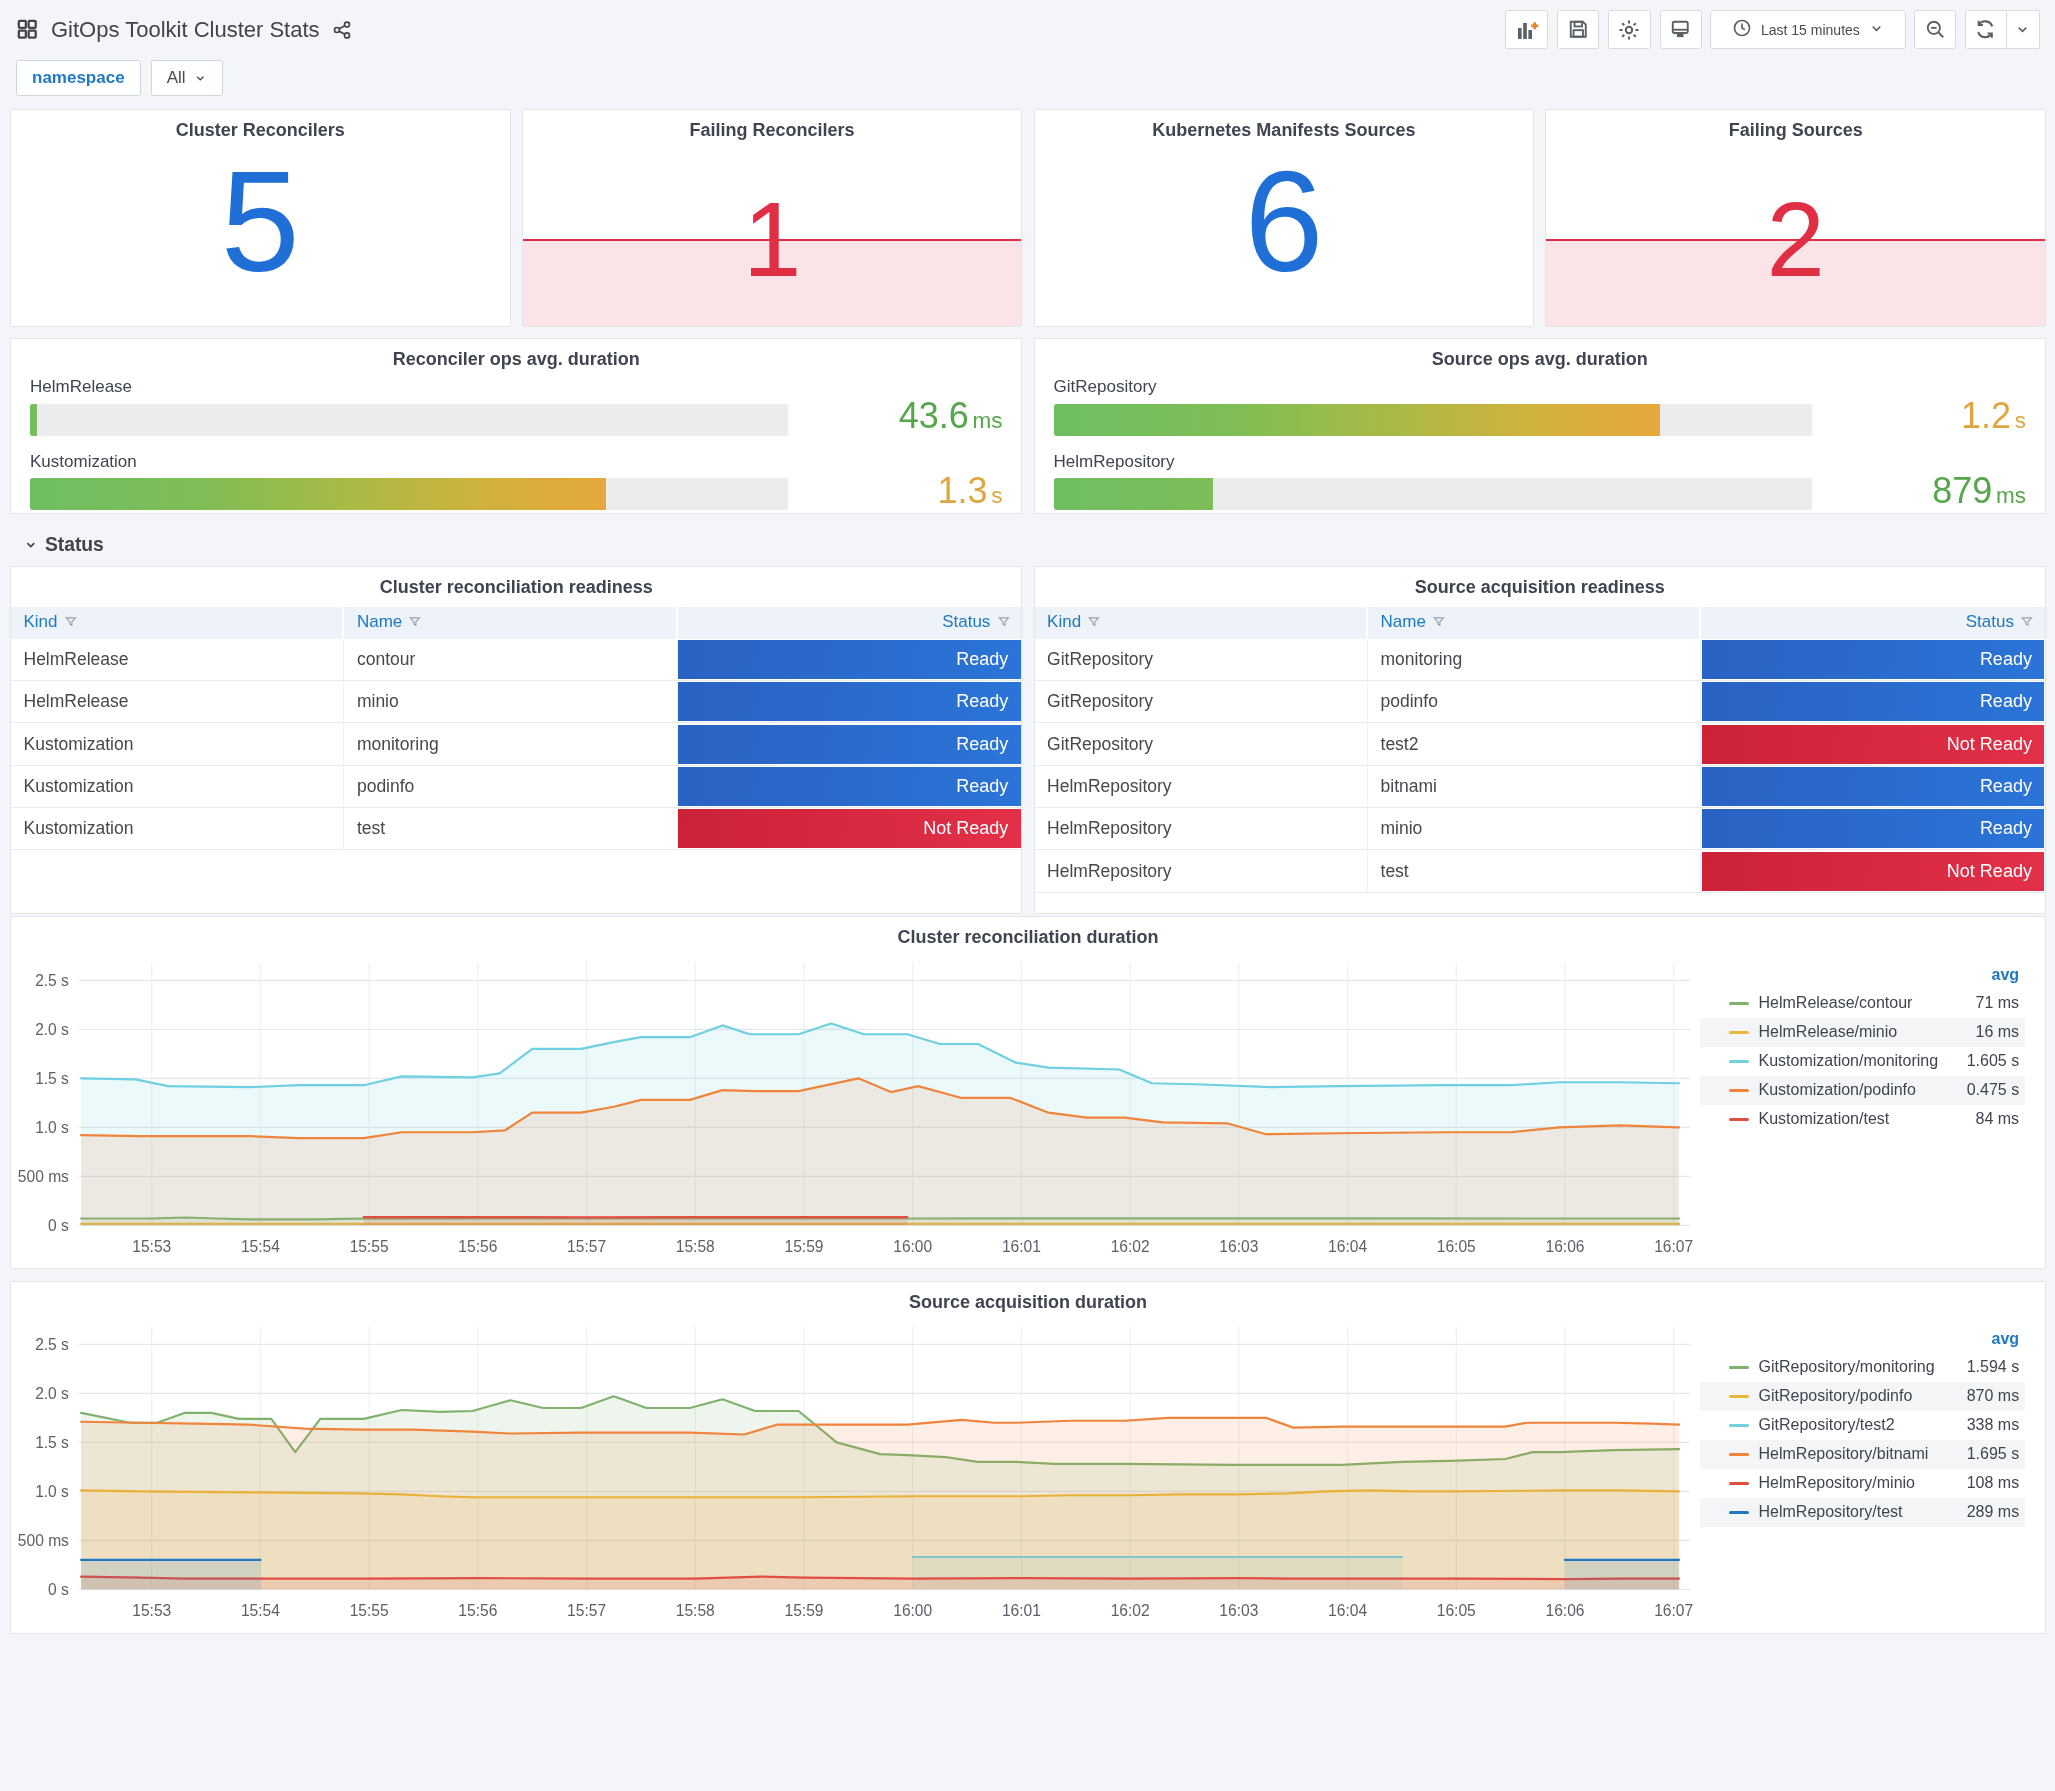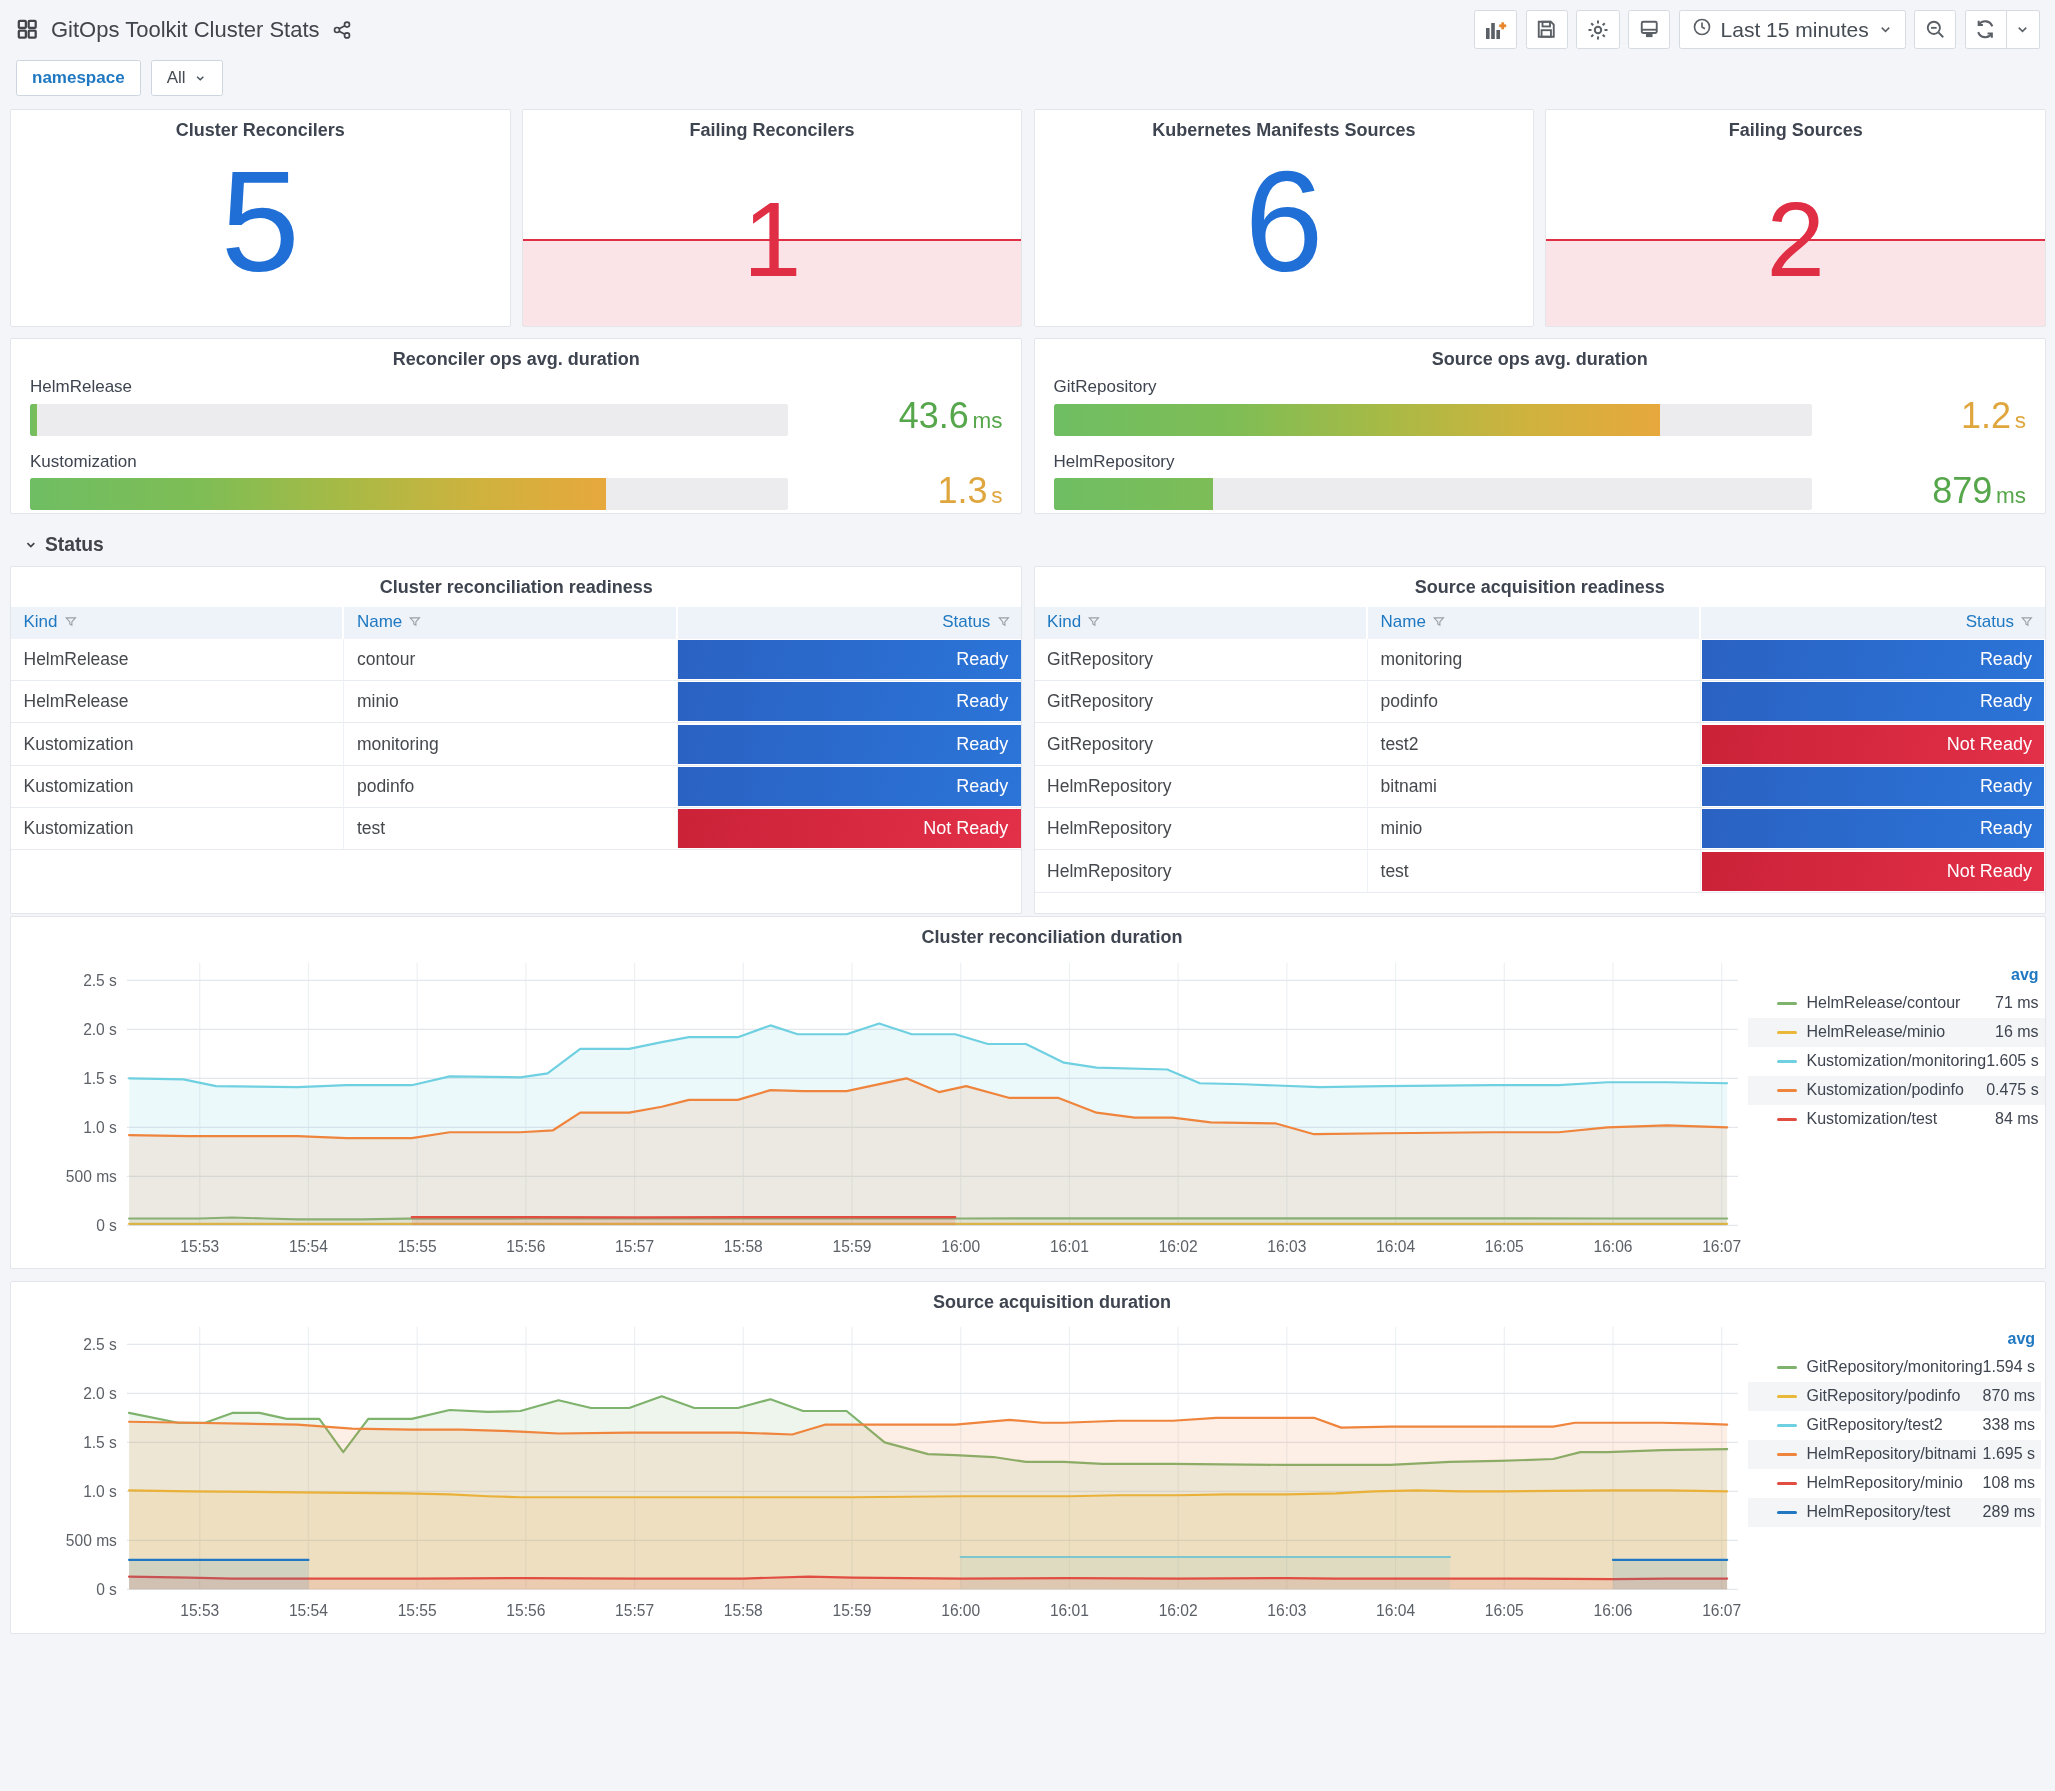--- a/index.html
+++ b/index.html
@@ -15,7 +15,7 @@
   .tool-btn { height:39px; min-width:40px; background:#fff; border:0.6px solid #d5dbe1;
     border-radius:2.5px; display:flex; align-items:center; justify-content:center;
     color:#5a6066; cursor:pointer; padding:0 8.7px; }
-  .time-btn { gap:8.7px; font-size:21px; color:#464c54; padding:0 12px; }
+  .time-btn { gap:8.7px; font-size:14px; color:#464c54; padding:0 21px; }
   .split { display:flex; }
   .split .tool-btn:first-child { border-top-right-radius:0; border-bottom-right-radius:0; }
   .split .tool-btn:last-child { border-left:none; border-top-left-radius:0; border-bottom-left-radius:0; min-width:32px; }

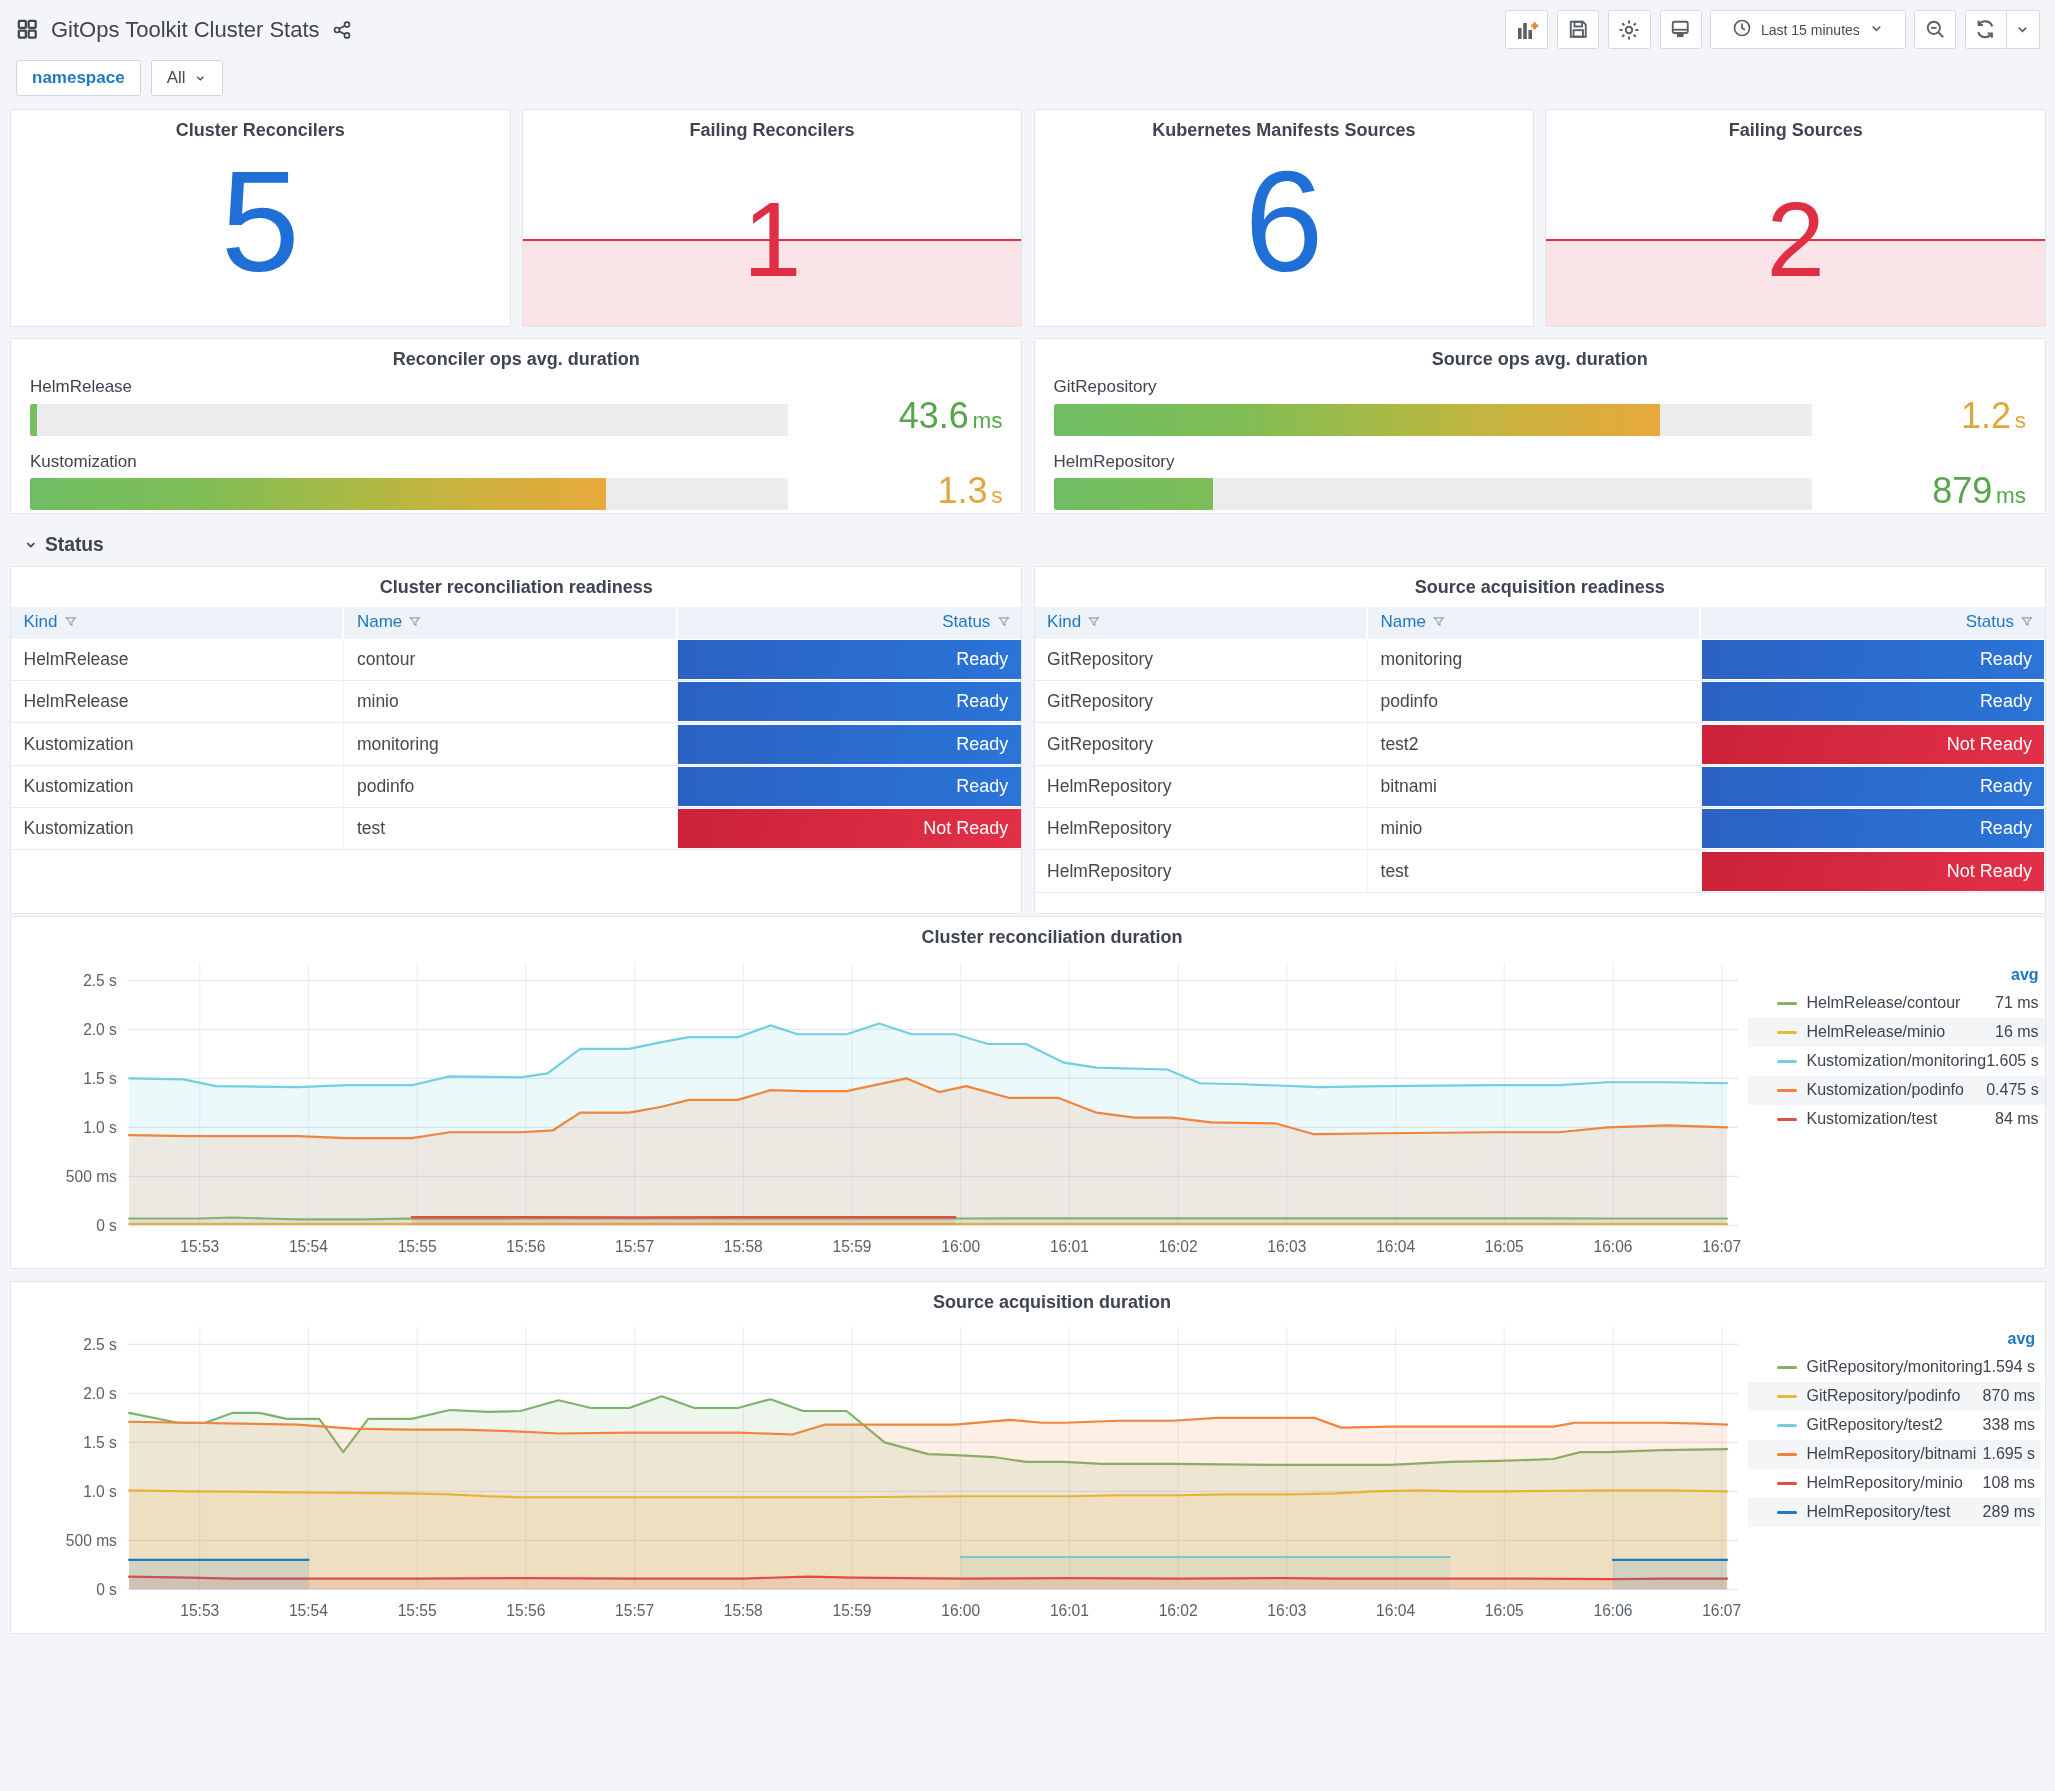--- a/index.html
+++ b/index.html
@@ -77,7 +77,7 @@
   .funnel { display:inline-block; vertical-align:-1.9px; margin-left:6.2px; }
 
   
-  .chart-panel { height:353px; margin-bottom:11.2px;padding-left:48px; }
+  .chart-panel { height:353px; margin-bottom:11.2px; }
   .chart-body { display:flex; height:315px; padding:1.2px 3.7px 1.2px 2.5px; }
   .plot { flex:1; height:100%; }
   .legend { width:342px; padding:16px 16px 0 0; font-size:16px; color:#3f4550; }

